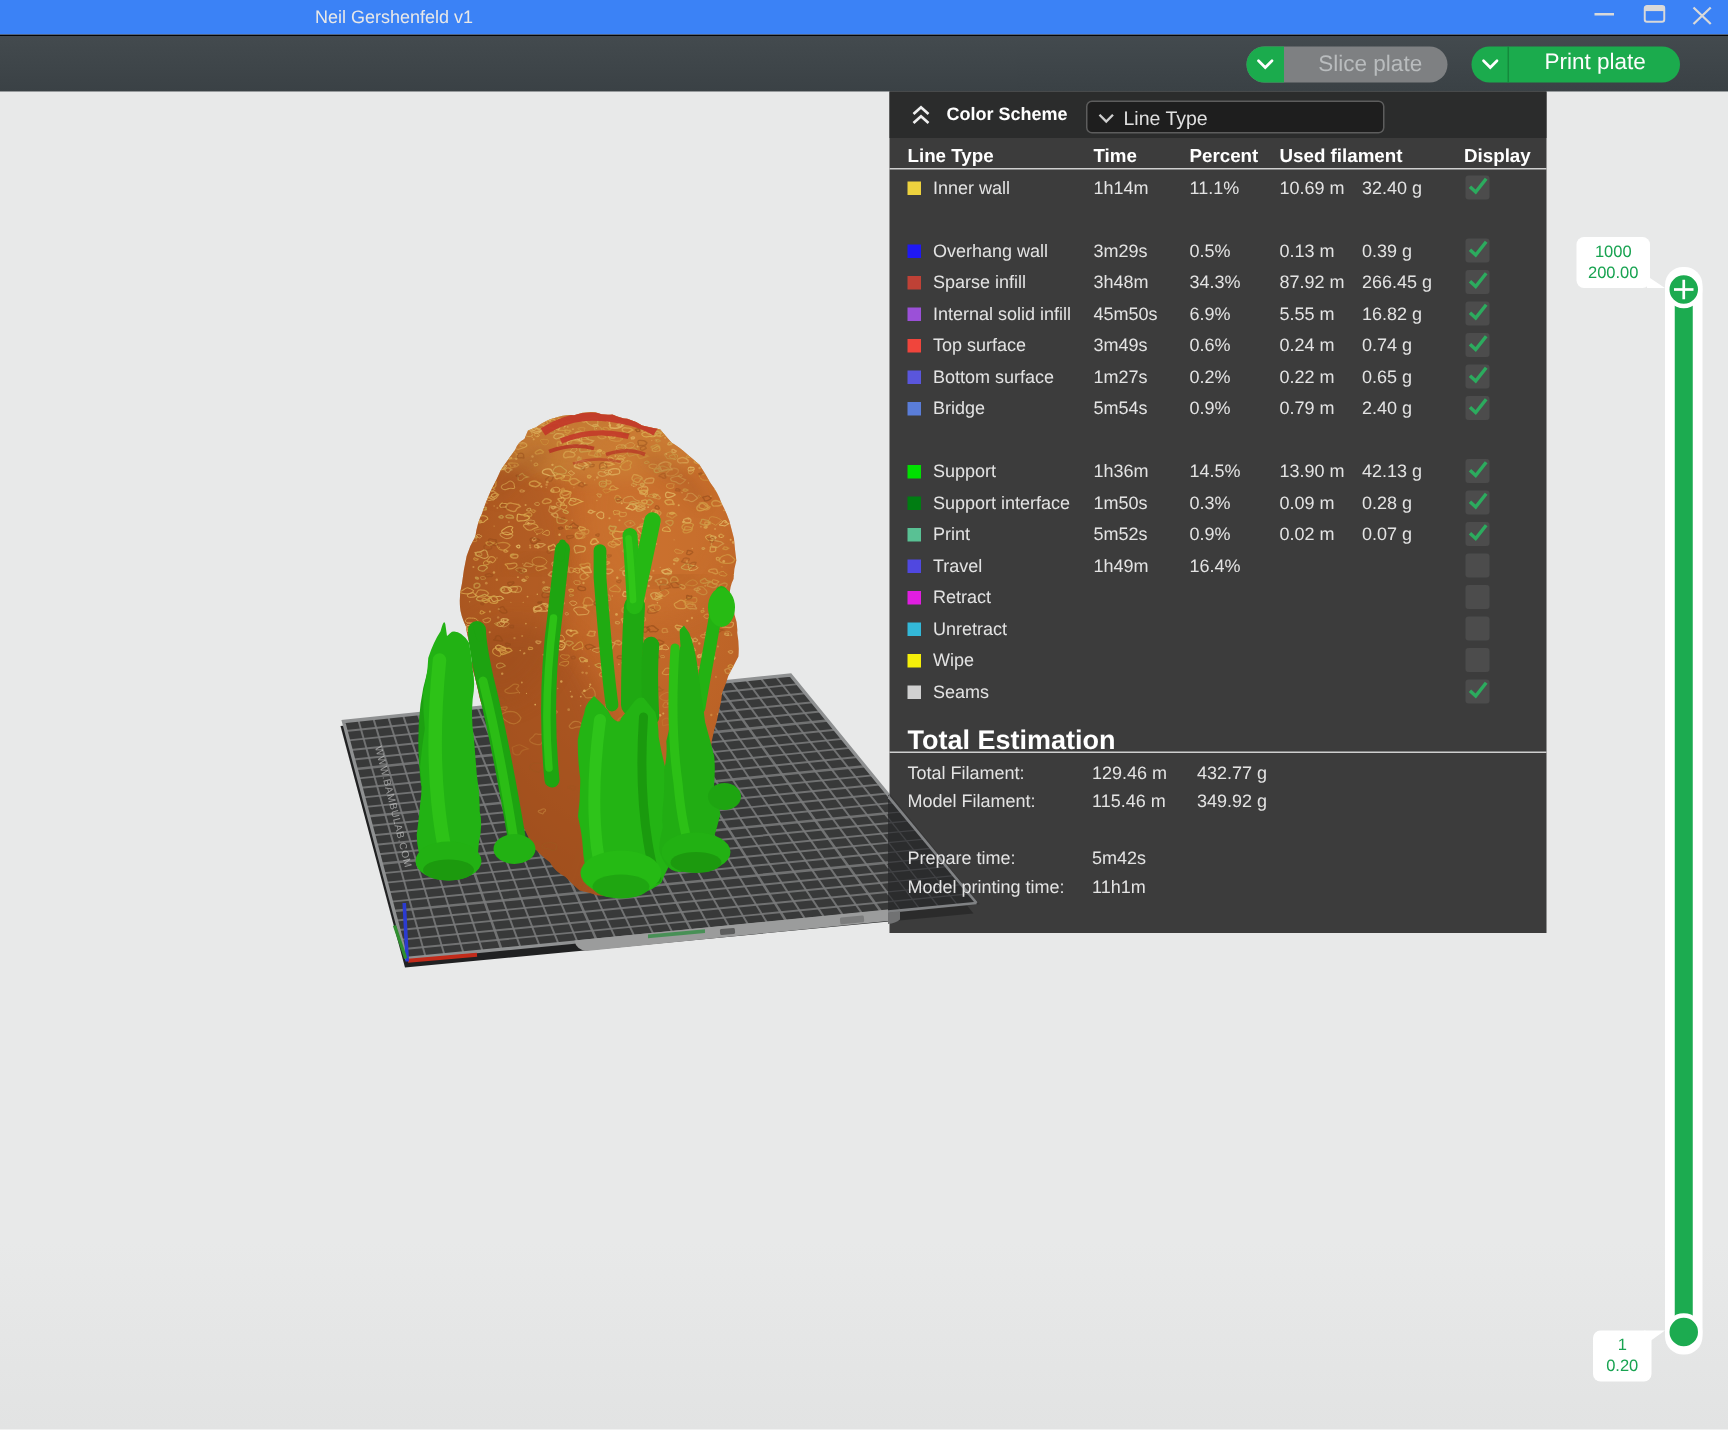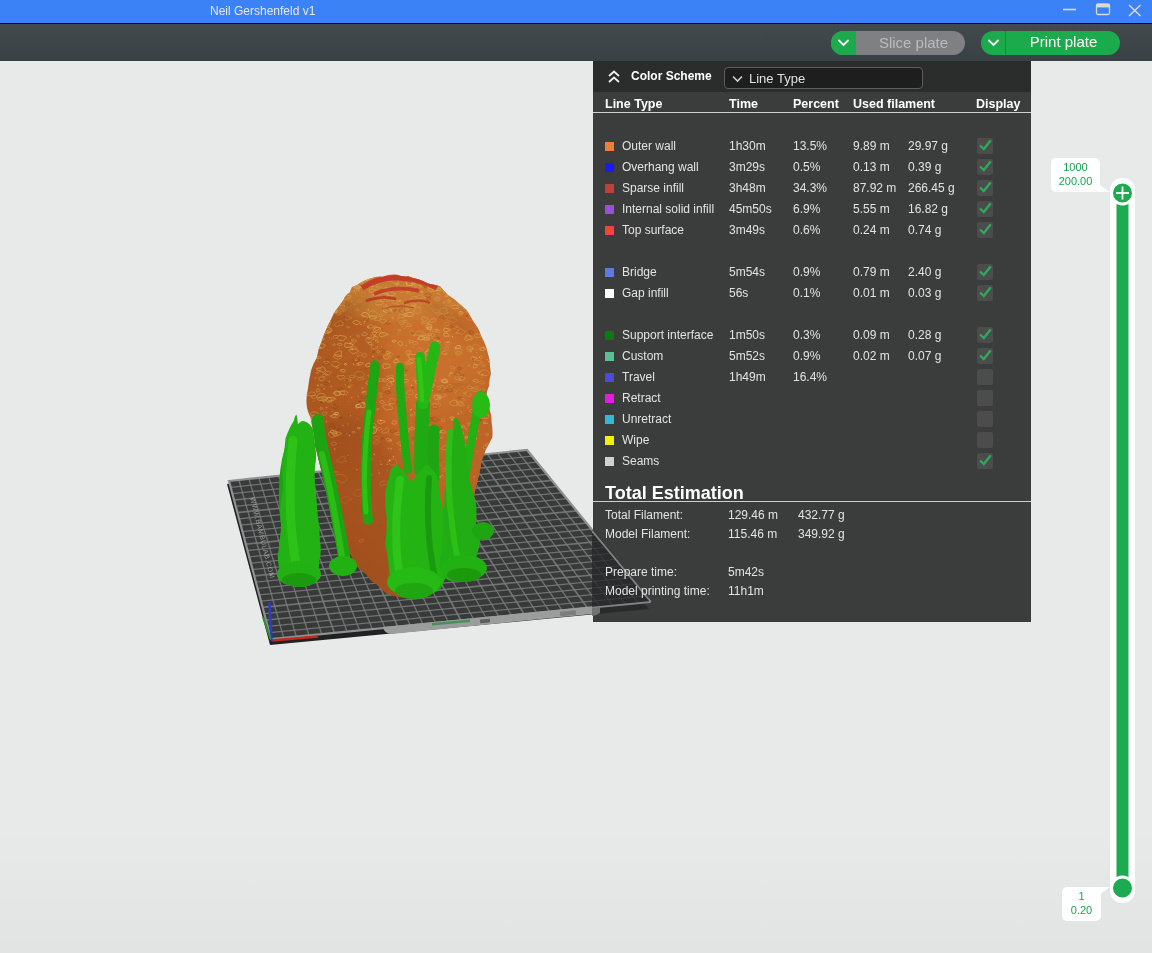--- a/index.html
+++ b/index.html
@@ -1183,6 +1183,19 @@
   <div class="abs hdr" style="left:260px;top:36px;">Used filament</div>
   <div class="abs hdr" style="left:383px;top:36px;">Display</div>
   <div class="abs" style="left:0;top:51px;width:438px;height:1px;background:#cfcfcf;"></div>
+  <div class="row" style="top:53.5px">
+      <div class="chip" style="background:#edd23e"></div>
+      <div class="lbl">Inner wall</div>
+      <div class="c1">1h14m</div>
+      <div class="c2">11.1%</div>
+      <div class="c3">10.69 m</div>
+      <div class="c4">32.40 g</div>
+      <div class="cb">
+        <svg width="16" height="16" viewBox="0 0 16 16" style="position:absolute;left:0;top:-1px;overflow:visible">
+          <path d="M3,8.5 L6.8,12 L13.8,3.2" fill="none" stroke="#2cab5e" stroke-width="2.3"></path>
+        </svg>
+      </div>
+    </div>
 <div class="row" style="top:74.5px">
       <div class="chip" style="background:#f07e38"></div>
       <div class="lbl">Outer wall</div>

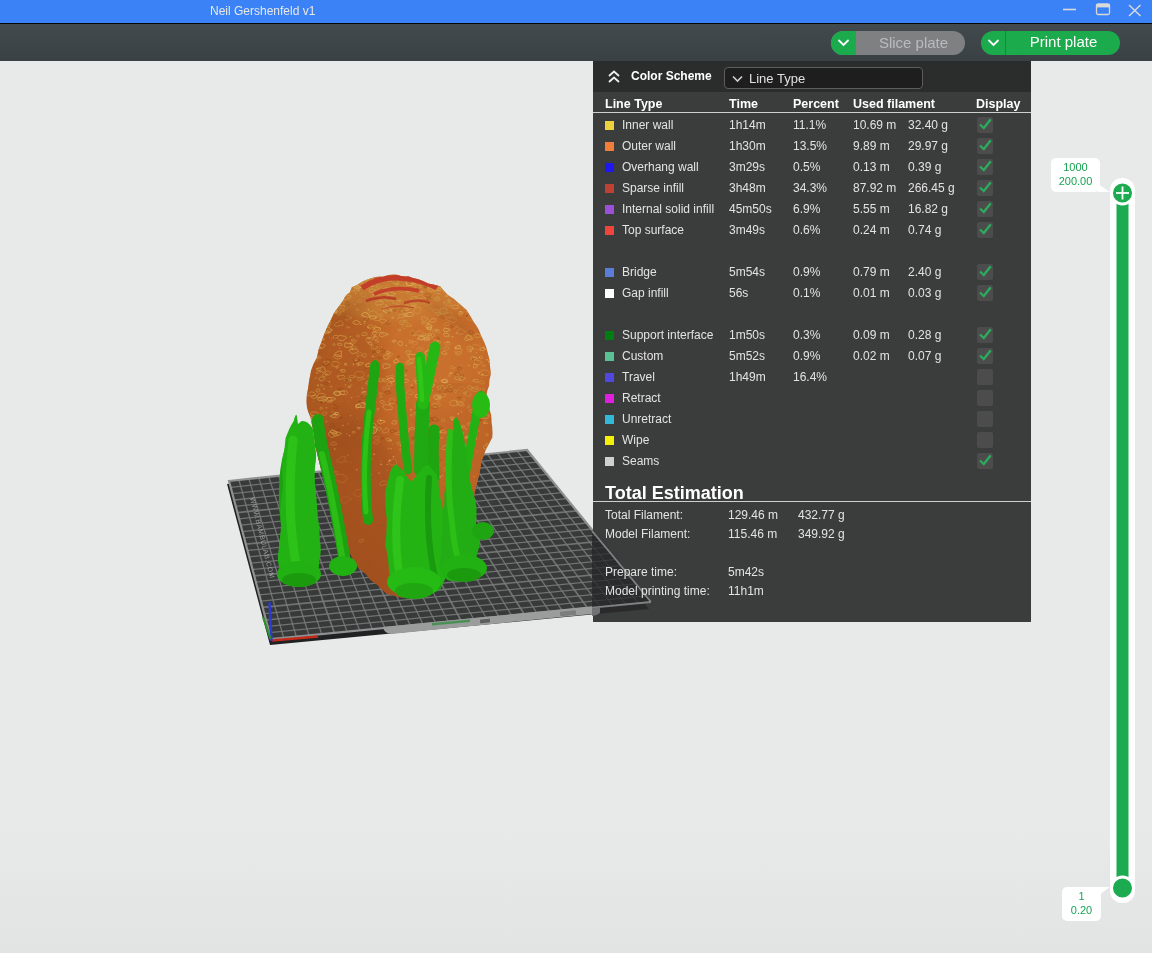--- a/index.html
+++ b/index.html
@@ -1196,19 +1196,6 @@
         </svg>
       </div>
     </div>
-<div class="row" style="top:74.5px">
-      <div class="chip" style="background:#f07e38"></div>
-      <div class="lbl">Outer wall</div>
-      <div class="c1">1h30m</div>
-      <div class="c2">13.5%</div>
-      <div class="c3">9.89 m</div>
-      <div class="c4">29.97 g</div>
-      <div class="cb">
-        <svg width="16" height="16" viewBox="0 0 16 16" style="position:absolute;left:0;top:-1px;overflow:visible">
-          <path d="M3,8.5 L6.8,12 L13.8,3.2" fill="none" stroke="#2cab5e" stroke-width="2.3"></path>
-        </svg>
-      </div>
-    </div>
 <div class="row" style="top:95.5px">
       <div class="chip" style="background:#1f18f3"></div>
       <div class="lbl">Overhang wall</div>

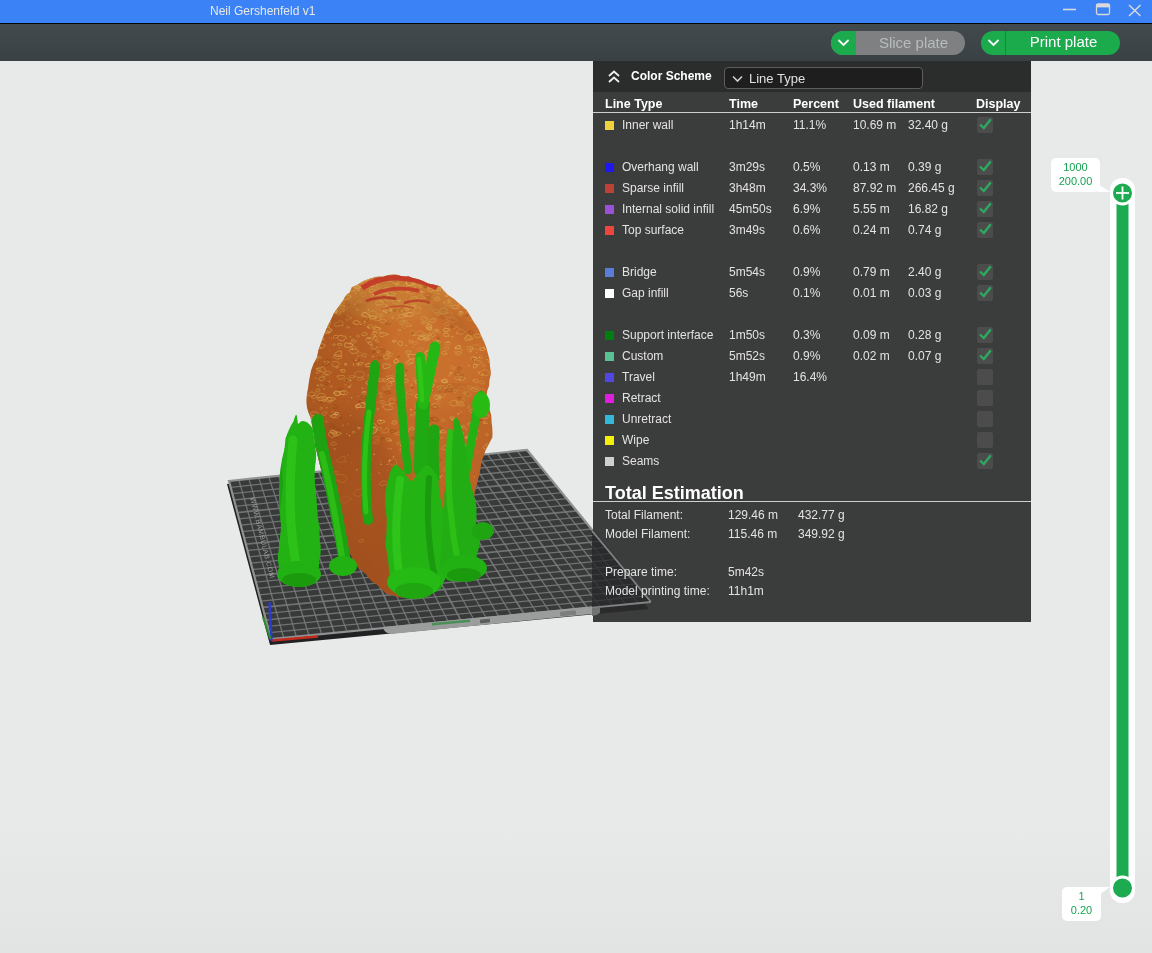--- a/index.html
+++ b/index.html
@@ -1248,6 +1248,19 @@
         </svg>
       </div>
     </div>
+<div class="row" style="top:179.5px">
+      <div class="chip" style="background:#5a56dc"></div>
+      <div class="lbl">Bottom surface</div>
+      <div class="c1">1m27s</div>
+      <div class="c2">0.2%</div>
+      <div class="c3">0.22 m</div>
+      <div class="c4">0.65 g</div>
+      <div class="cb">
+        <svg width="16" height="16" viewBox="0 0 16 16" style="position:absolute;left:0;top:-1px;overflow:visible">
+          <path d="M3,8.5 L6.8,12 L13.8,3.2" fill="none" stroke="#2cab5e" stroke-width="2.3"></path>
+        </svg>
+      </div>
+    </div>
 <div class="row" style="top:200.5px">
       <div class="chip" style="background:#5a7dd8"></div>
       <div class="lbl">Bridge</div>

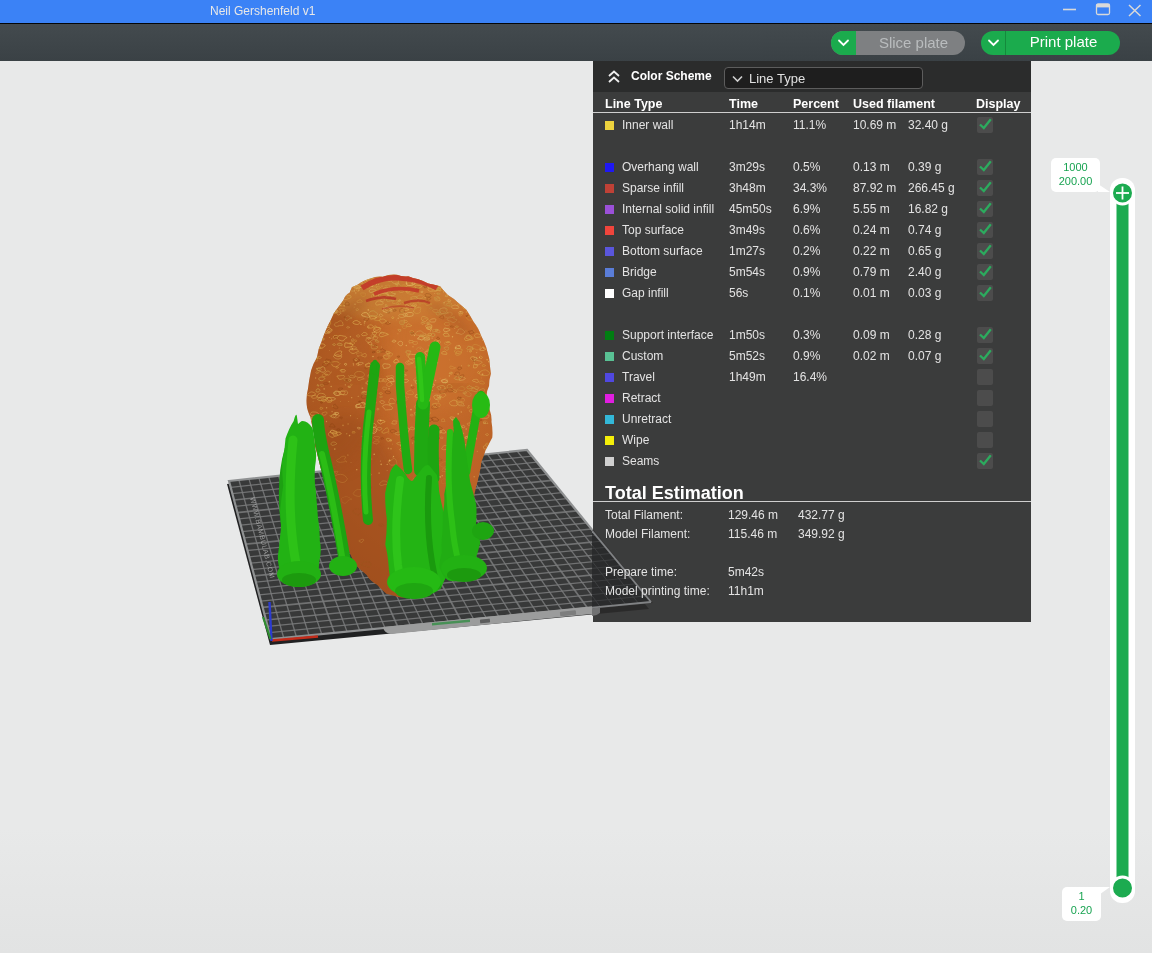--- a/index.html
+++ b/index.html
@@ -1274,19 +1274,6 @@
         </svg>
       </div>
     </div>
-<div class="row" style="top:221.5px">
-      <div class="chip" style="background:#ffffff"></div>
-      <div class="lbl">Gap infill</div>
-      <div class="c1">56s</div>
-      <div class="c2">0.1%</div>
-      <div class="c3">0.01 m</div>
-      <div class="c4">0.03 g</div>
-      <div class="cb">
-        <svg width="16" height="16" viewBox="0 0 16 16" style="position:absolute;left:0;top:-1px;overflow:visible">
-          <path d="M3,8.5 L6.8,12 L13.8,3.2" fill="none" stroke="#2cab5e" stroke-width="2.3"></path>
-        </svg>
-      </div>
-    </div>
 <div class="row" style="top:263.5px">
       <div class="chip" style="background:#007d12"></div>
       <div class="lbl">Support interface</div>

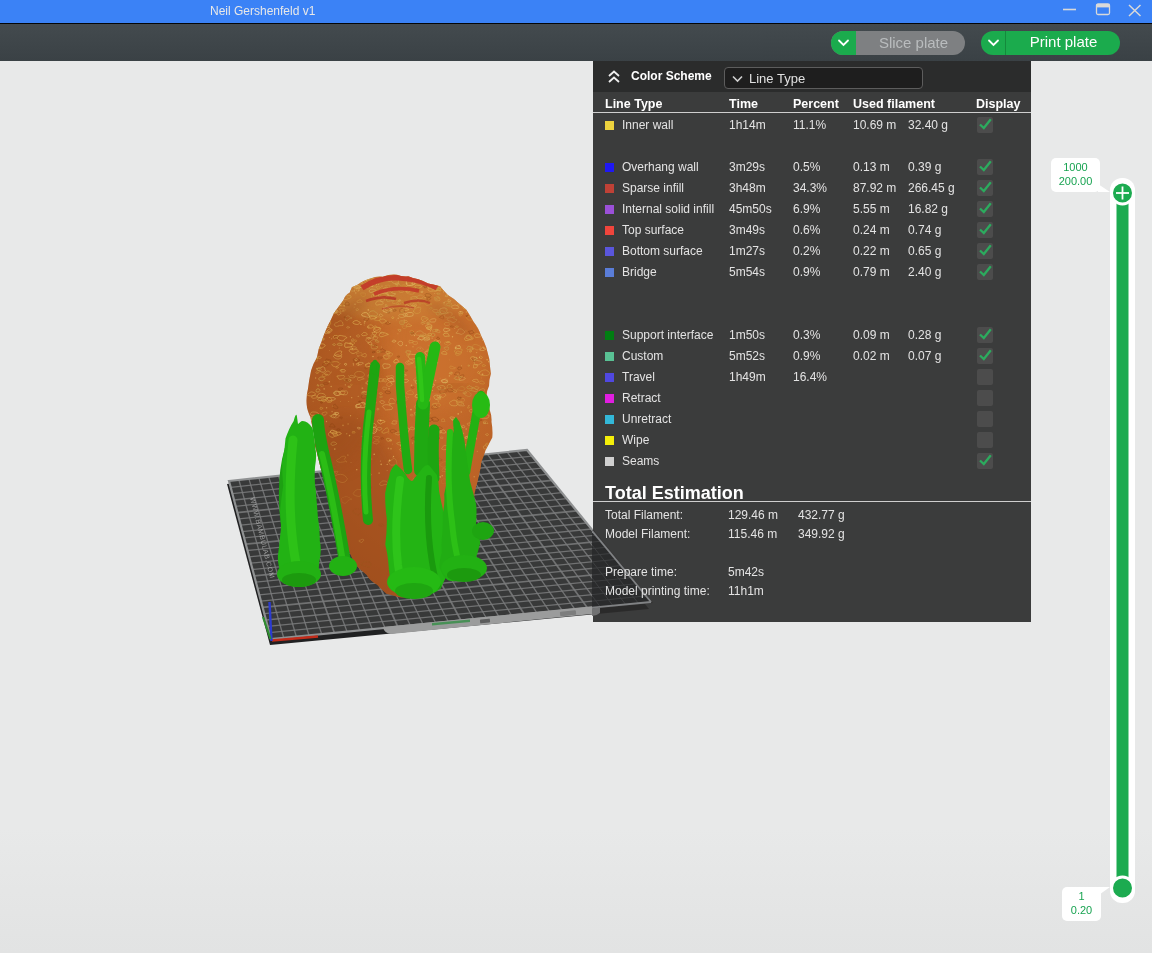--- a/index.html
+++ b/index.html
@@ -1274,6 +1274,19 @@
         </svg>
       </div>
     </div>
+<div class="row" style="top:242.5px">
+      <div class="chip" style="background:#00e000"></div>
+      <div class="lbl">Support</div>
+      <div class="c1">1h36m</div>
+      <div class="c2">14.5%</div>
+      <div class="c3">13.90 m</div>
+      <div class="c4">42.13 g</div>
+      <div class="cb">
+        <svg width="16" height="16" viewBox="0 0 16 16" style="position:absolute;left:0;top:-1px;overflow:visible">
+          <path d="M3,8.5 L6.8,12 L13.8,3.2" fill="none" stroke="#2cab5e" stroke-width="2.3"></path>
+        </svg>
+      </div>
+    </div>
 <div class="row" style="top:263.5px">
       <div class="chip" style="background:#007d12"></div>
       <div class="lbl">Support interface</div>

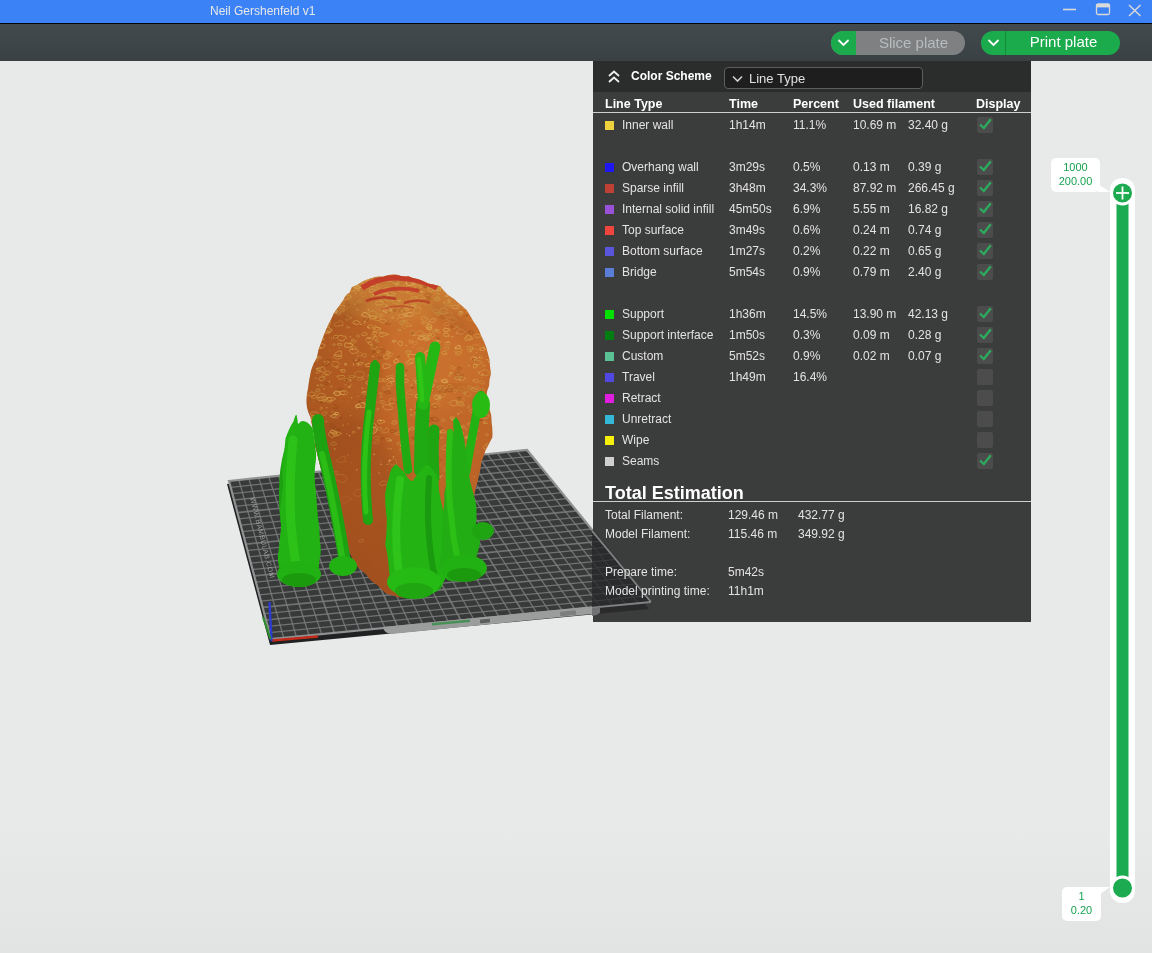--- a/index.html
+++ b/index.html
@@ -1302,7 +1302,7 @@
     </div>
 <div class="row" style="top:284.5px">
       <div class="chip" style="background:#59c194"></div>
-      <div class="lbl">Custom</div>
+      <div class="lbl">Print</div>
       <div class="c1">5m52s</div>
       <div class="c2">0.9%</div>
       <div class="c3">0.02 m</div>

